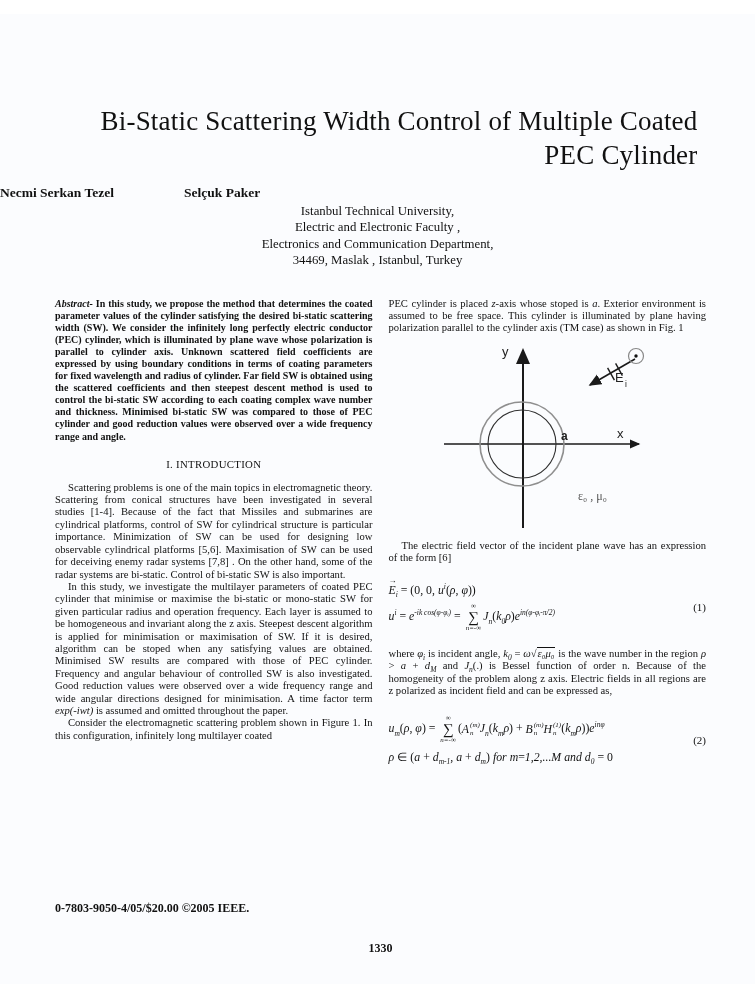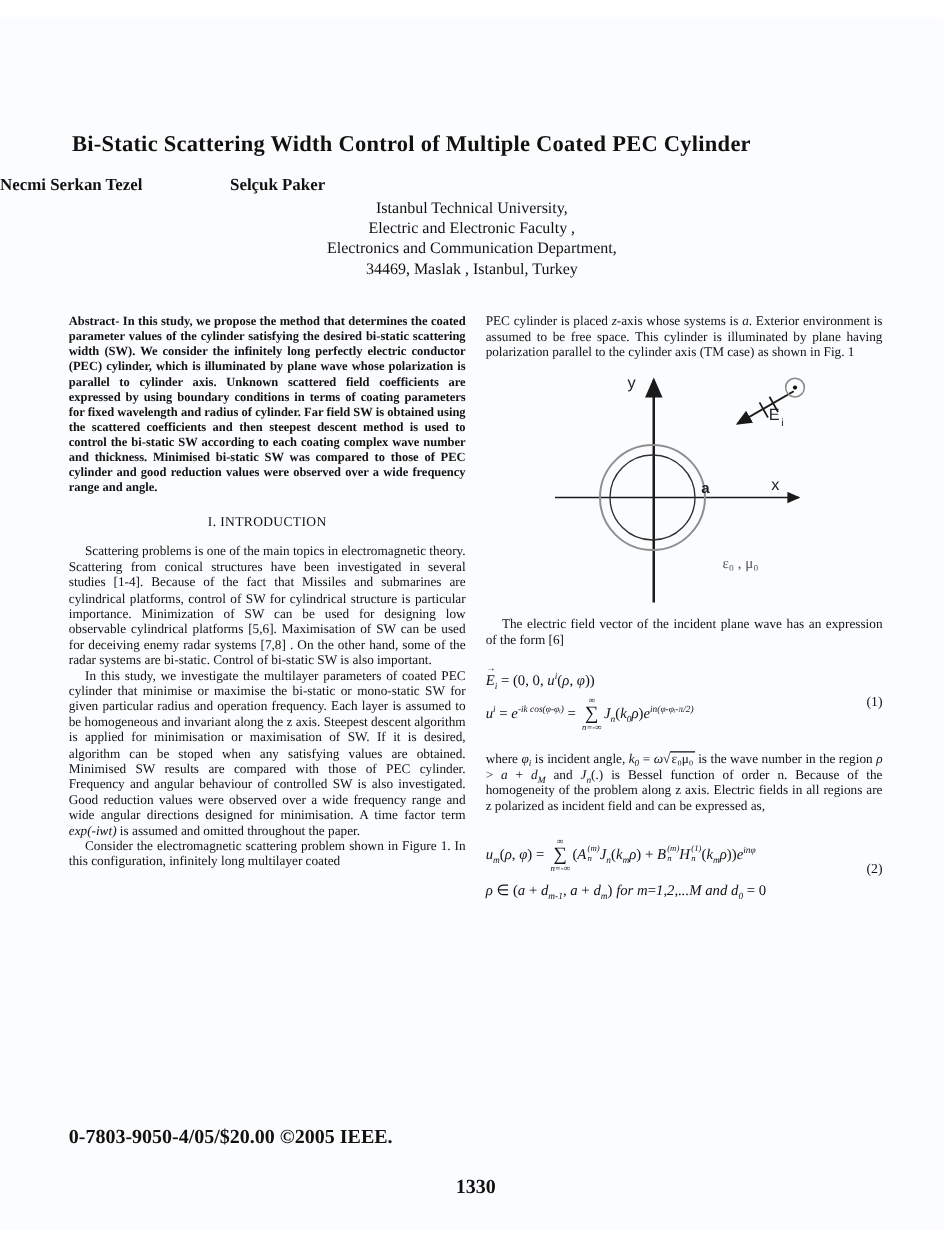--- a/index.html
+++ b/index.html
@@ -7,7 +7,7 @@
   .sheet{position:absolute;top:14px;left:0;width:755px;height:970px;background:#fbfcfe;}
   
   .hdr{padding-top:90px;}
-  .title{font-size:18px;font-weight:bold;text-align:left;line-height:1.26;max-width:640px;margin:0 auto;letter-spacing:0.2px;}
+  .title{font-size:27px;font-weight:normal;text-align:right;line-height:1.26;max-width:640px;margin:0 auto;letter-spacing:0.2px;}
   .authors{display:flex;justify-content:flex-start;gap:70px;font-weight:bold;font-size:13.5px;margin-top:13px;}
   .affil{text-align:center;font-size:12.8px;line-height:1.28;margin-top:2px;}
   

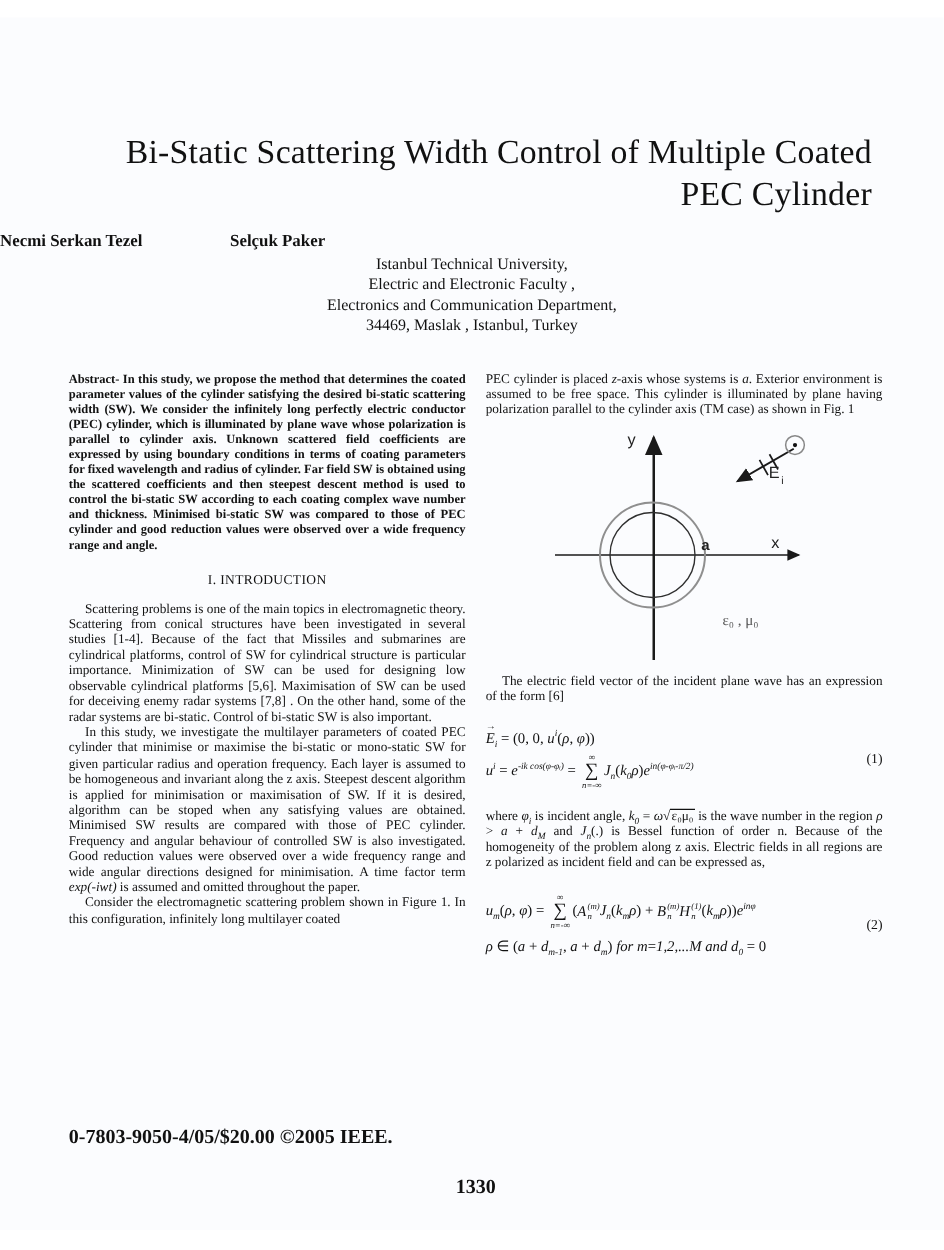--- a/index.html
+++ b/index.html
@@ -17,7 +17,7 @@
   .body{font-size:10.6px;line-height:12.4px;text-align:justify;}
   .ind{text-indent:13px;}
   .abstract{font-size:10px;line-height:12.1px;font-weight:bold;text-align:justify;}
-  .ablead{}
+  .ablead{font-style:italic;}
   h2{font-size:10.8px;font-weight:normal;text-align:center;margin:15px 0 12px 0;letter-spacing:0.3px;}
   .it{font-style:italic;}
   

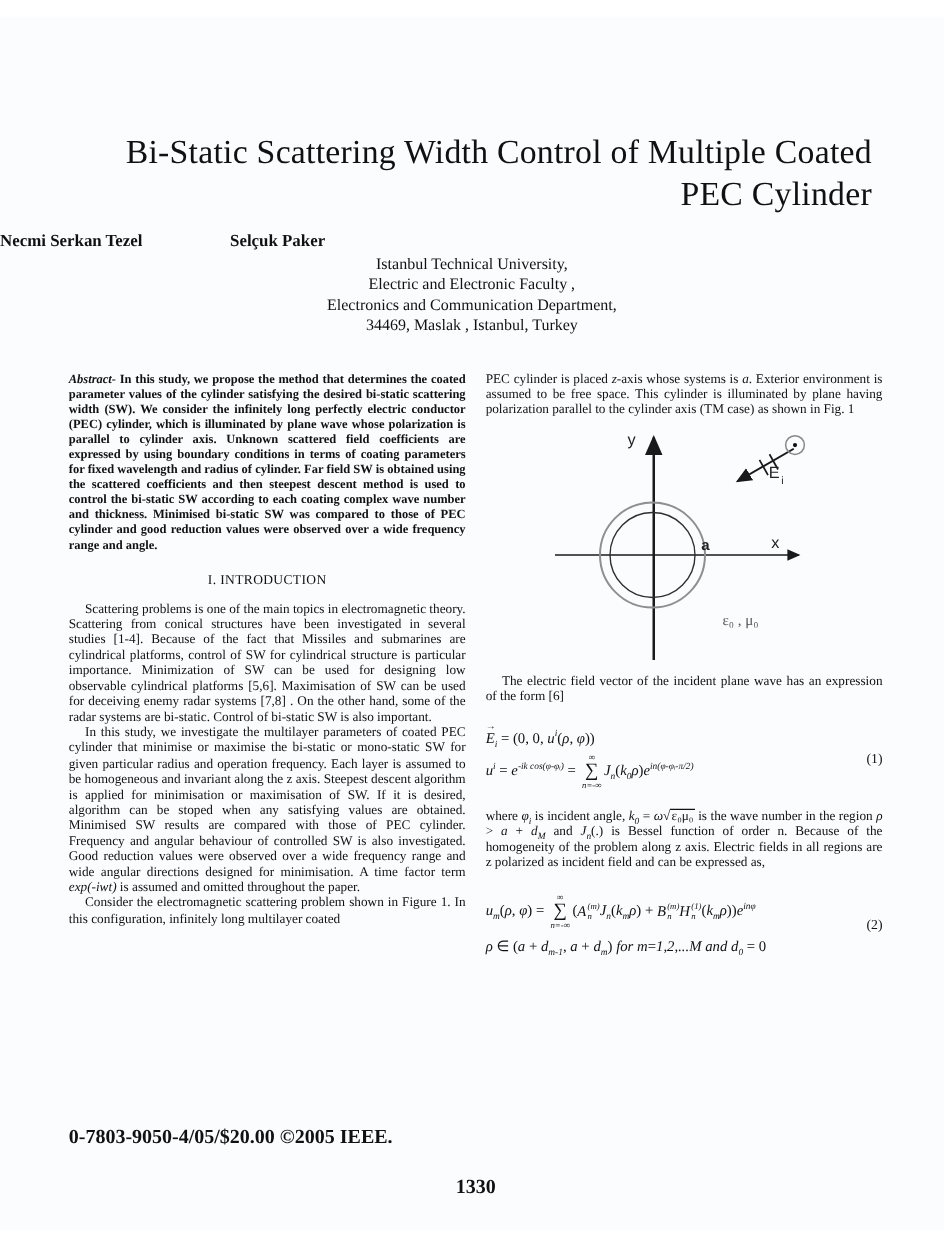--- a/index.html
+++ b/index.html
@@ -72,7 +72,7 @@
     </div>
 
     <div class="col">
-      <p class="body"><span>PEC cylinder is placed </span><span class="it">z</span><span>-axis whose systems is </span><span class="it">a</span><span>. Exterior environment is assumed to be free space. This cylinder is illuminated by plane having polarization parallel to the cylinder axis (TM case) as shown in Fig. 1</span></p>
+      <p class="body"><span>PEC cylinder is placed </span><span class="it">z</span><span>-axis whose stoped is </span><span class="it">a</span><span>. Exterior environment is assumed to be free space. This cylinder is illuminated by plane having polarization parallel to the cylinder axis (TM case) as shown in Fig. 1</span></p>
 
       <div class="figwrap">
         <svg width="324" height="198" viewBox="0 0 324 198">

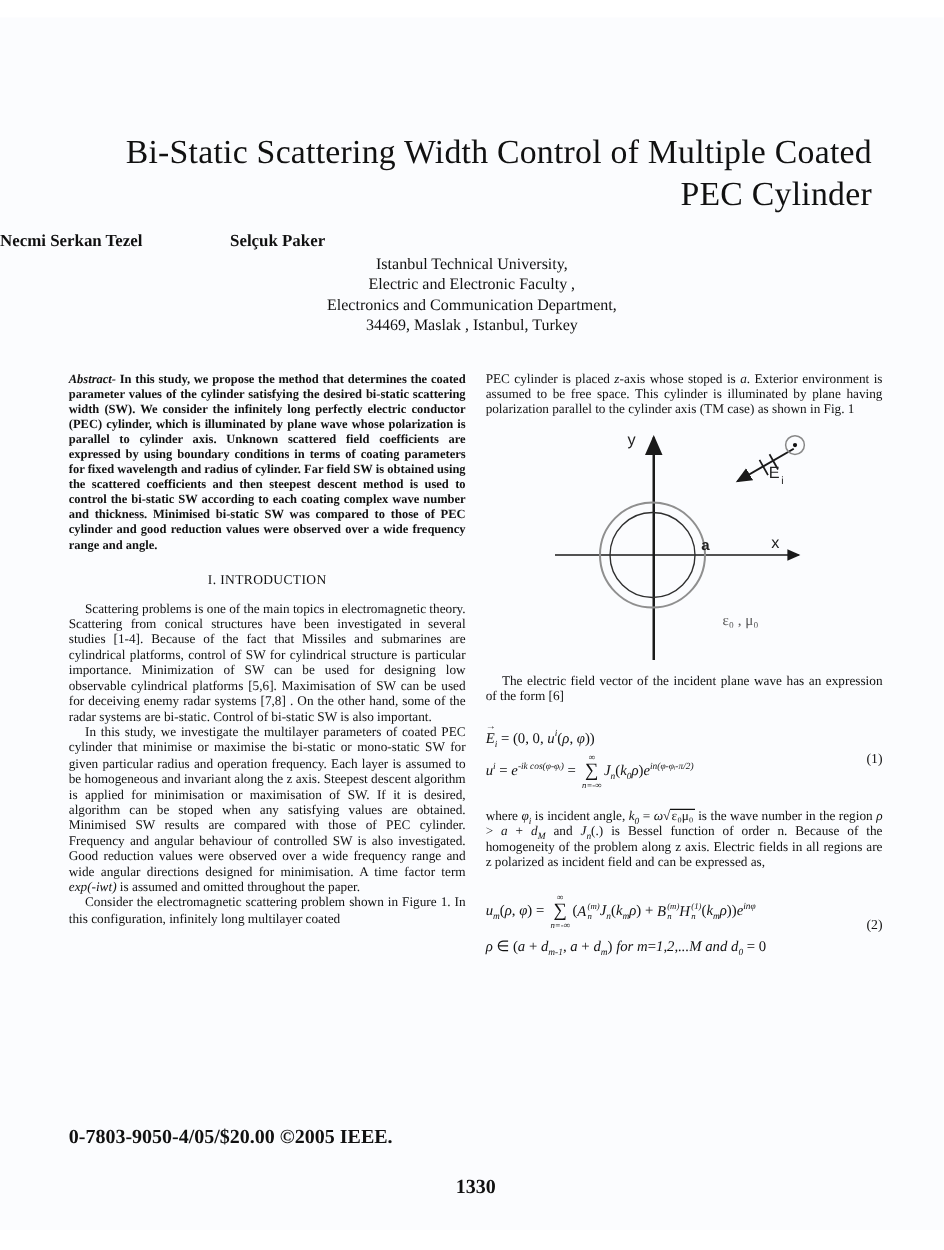--- a/index.html
+++ b/index.html
@@ -37,7 +37,7 @@
   .vec{position:relative;display:inline-block;}
   .vec::after{content:"\2192";position:absolute;left:0;top:-7px;font-size:8px;font-style:normal;}
   .sqrt{white-space:nowrap;}
-  .sqb{border-top:1px solid #111;padding:0 1px;margin-top:20px;}
+  .sqb{border-top:1px solid #111;padding:0 1px;font-style:italic;margin-top:20px;}
   
   .ftr{position:absolute;left:55px;right:49px;top:887px;font-weight:bold;font-size:16px;}
   .pageno{position:absolute;left:0;right:0;text-align:center;margin-top:40px;}

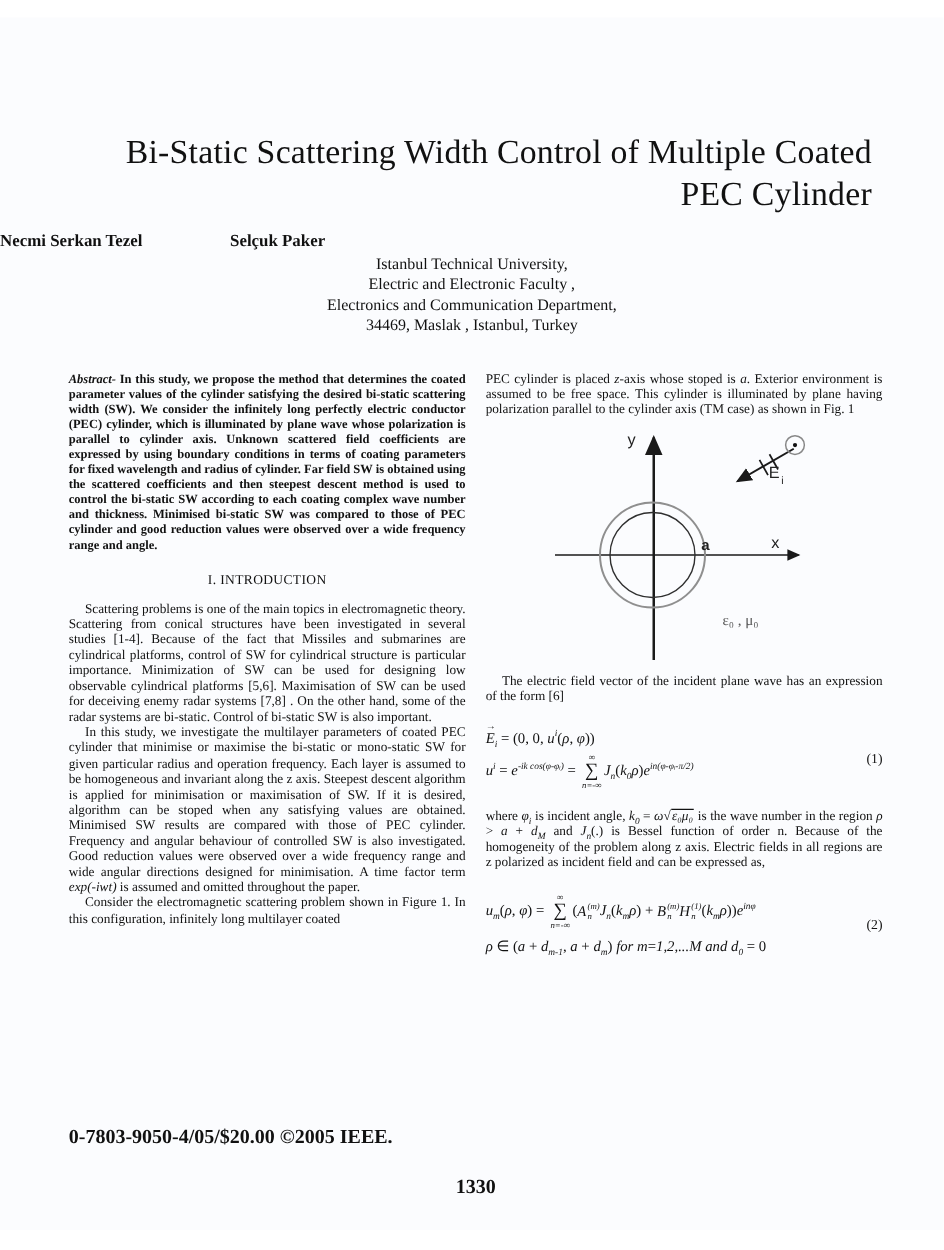--- a/index.html
+++ b/index.html
@@ -39,7 +39,7 @@
   .sqrt{white-space:nowrap;}
   .sqb{border-top:1px solid #111;padding:0 1px;font-style:italic;margin-top:20px;}
   
-  .ftr{position:absolute;left:55px;right:49px;top:887px;font-weight:bold;font-size:16px;}
+  .ftr{position:absolute;left:55px;right:49px;top:887px;font-weight:bold;font-size:12px;}
   .pageno{position:absolute;left:0;right:0;text-align:center;margin-top:40px;}
 </style>
 </head>

